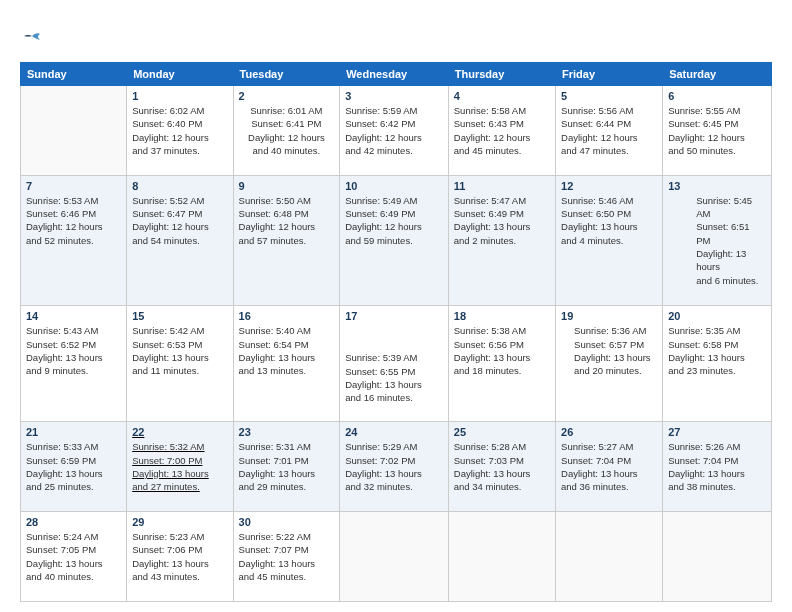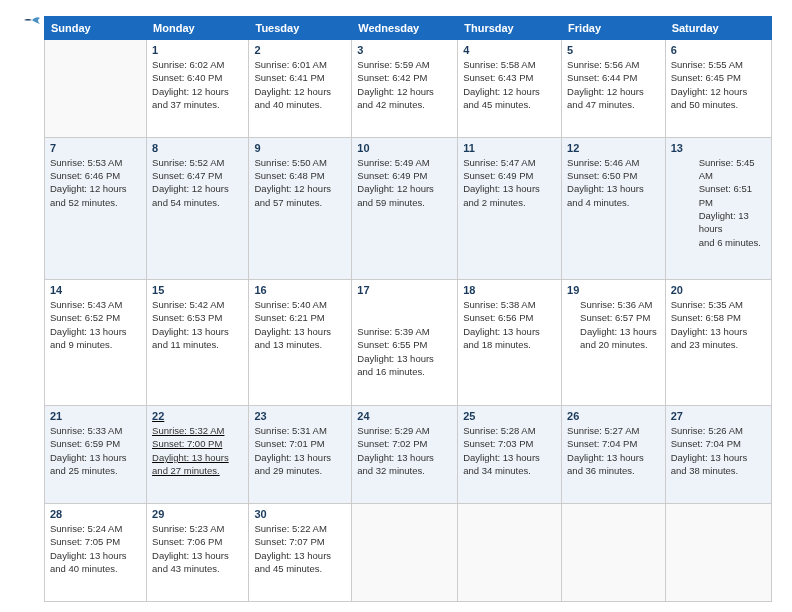--- a/index.html
+++ b/index.html
@@ -13,9 +13,9 @@
     .page {
       width: 792px;
       height: 612px;
-      padding: 16px 20px 10px;
+      padding: 32px 20px 10px;
       display: flex;
-      flex-direction: row;
+      flex-direction: column;
     }
     .header {
       display: flex;

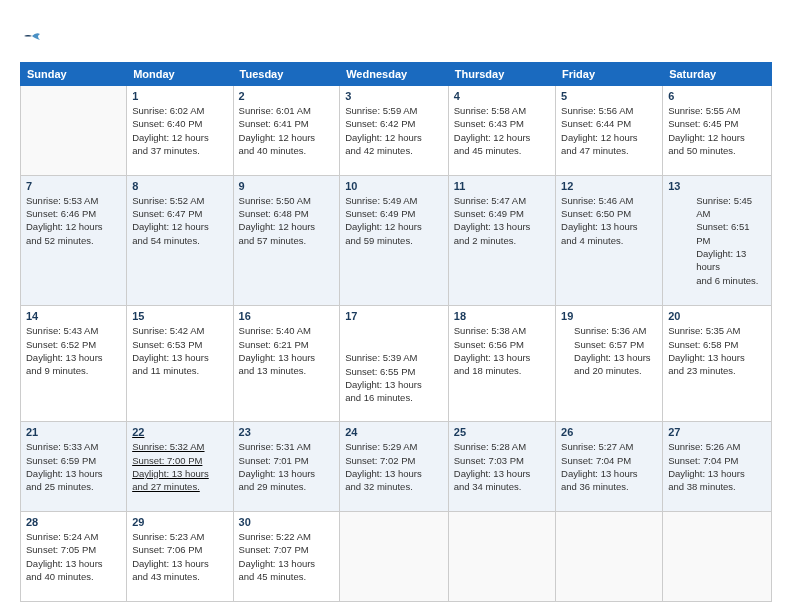--- a/index.html
+++ b/index.html
@@ -144,7 +144,7 @@
           </td>
           <td style="background: rgb(255, 255, 255);">
             <span class="day-num">2</span>
-            <div class="day-info" style="white-space: pre-line;">Sunrise: 6:01 AM
+            <div class="day-info" style="white-space: pre-line; text-align: center;">Sunrise: 6:01 AM
 Sunset: 6:41 PM
 Daylight: 12 hours
 and 40 minutes.</div>

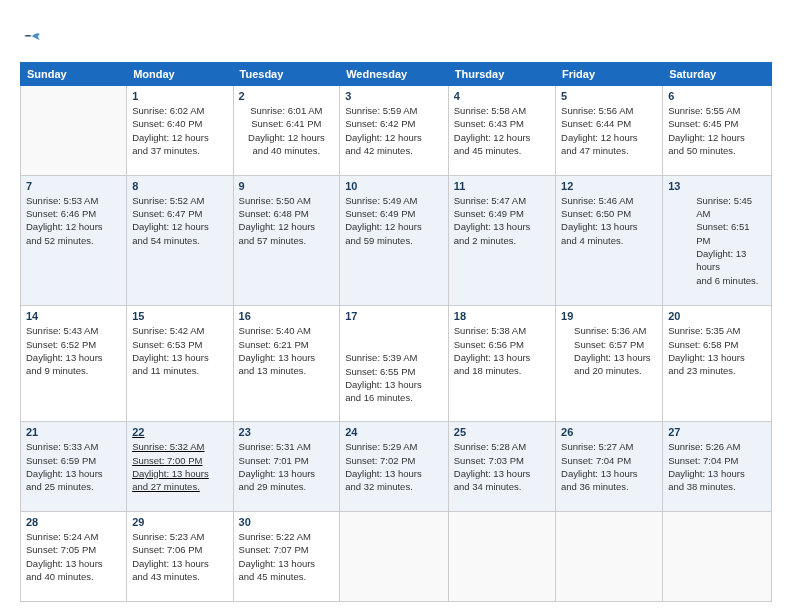--- a/index.html
+++ b/index.html
@@ -247,7 +247,7 @@
           <td style="background: rgb(255, 255, 255);">
             <span class="day-num">16</span>
             <div class="day-info" style="white-space: pre-line;">Sunrise: 5:40 AM
-Sunset: 6:21 PM
+Sunset: 6:54 PM
 Daylight: 13 hours
 and 13 minutes.</div>
           </td>

